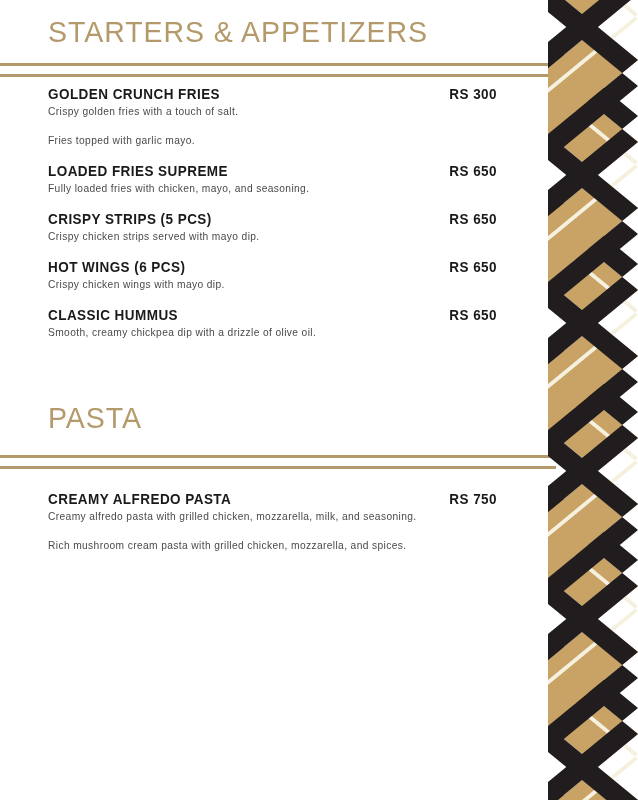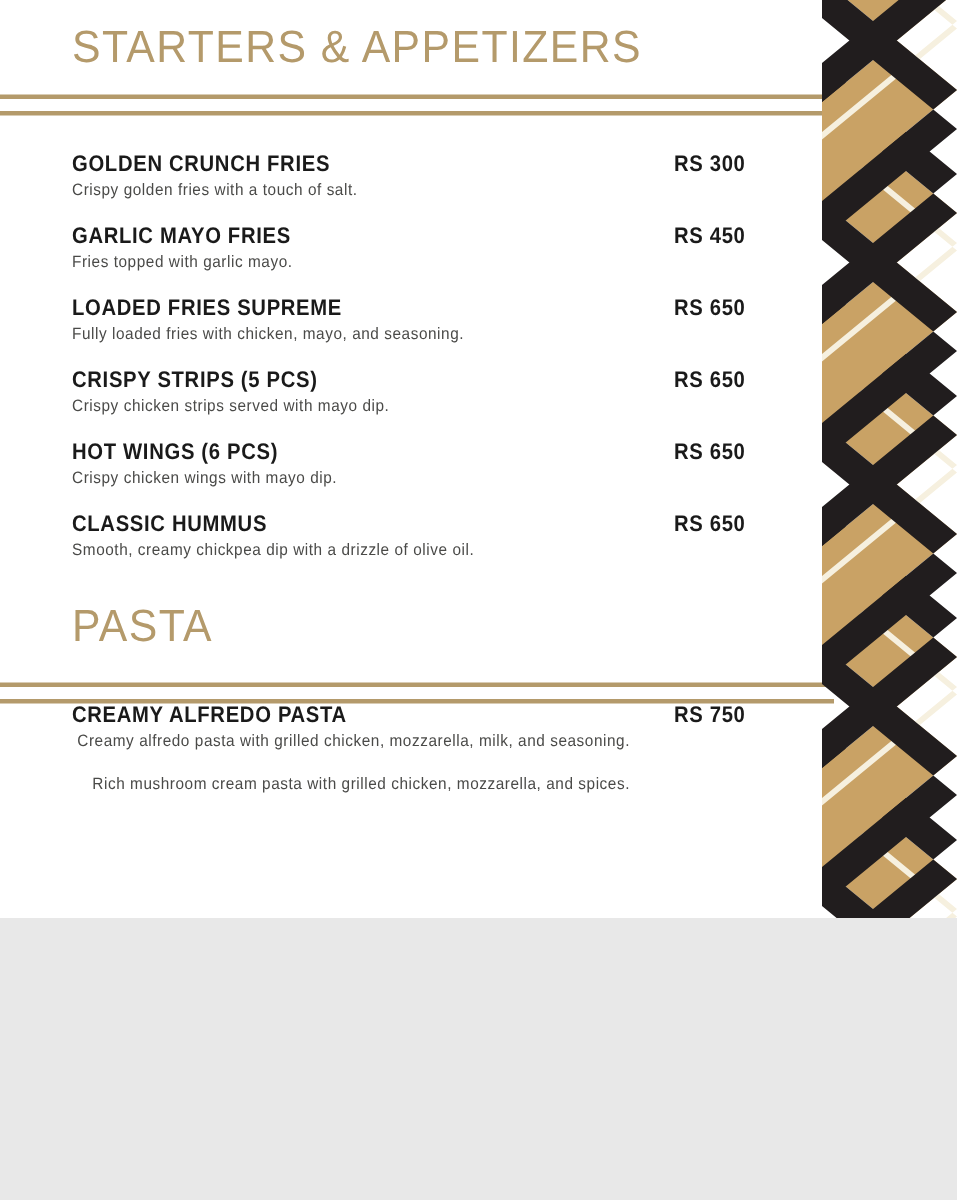--- a/index.html
+++ b/index.html
@@ -5,7 +5,7 @@
   html,body{margin:0;padding:0;}
   body{font-family:"Liberation Sans", sans-serif; background:#e8e8e8;}
   .page{
-    position:relative; width:638px; height:612px; background:#ffffff;
+    position:relative; width:638px; height:800px; background:#ffffff;
     overflow:hidden; margin:0 auto;
   }
   

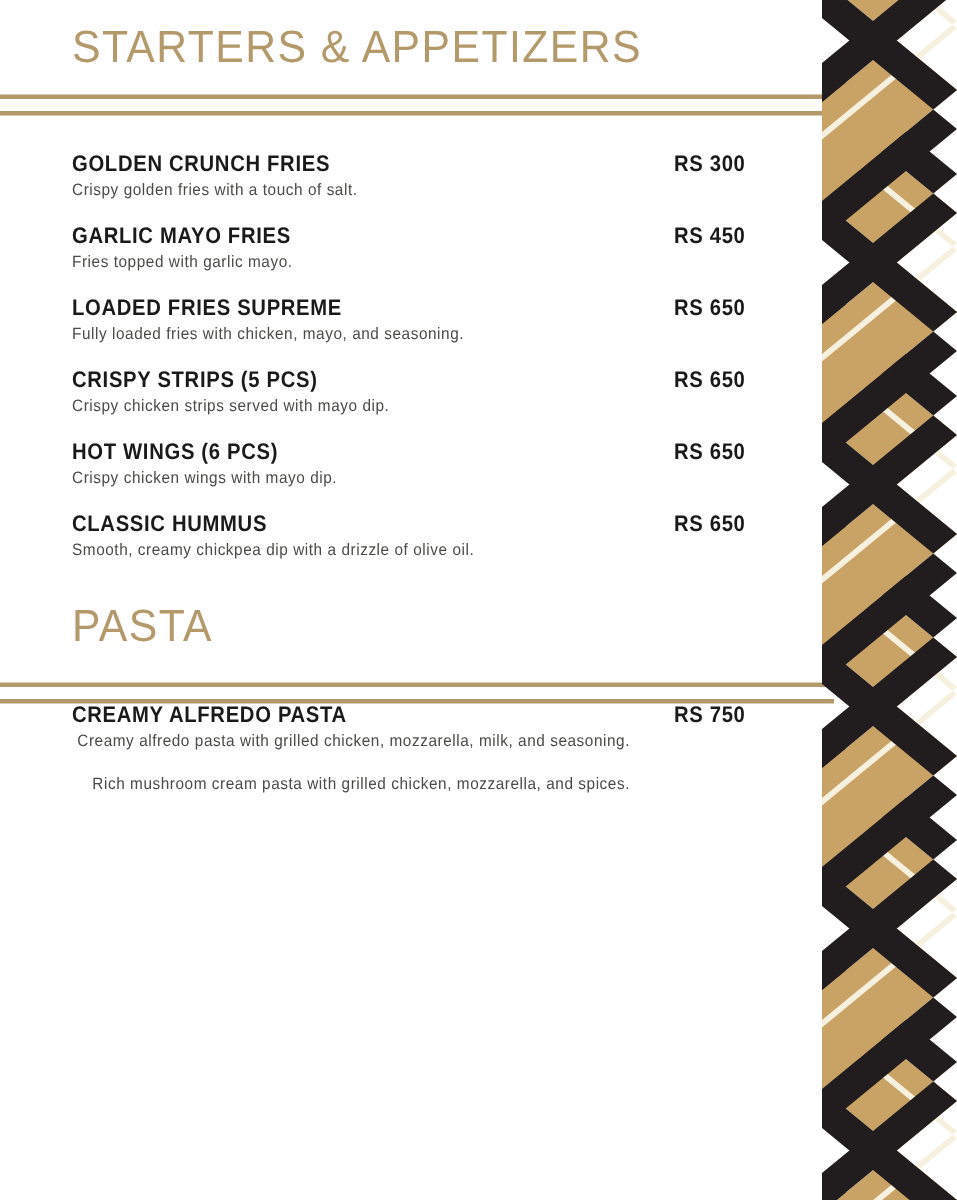--- a/index.html
+++ b/index.html
@@ -23,7 +23,7 @@
   .rule-p1{top:455px;} .rule-p2{top:466px;}
   
   .items{position:absolute; left:48px; width:449px;}
-  .items-starters{top:101px;}
+  .items-starters{top:85px;}
   .items-pasta{top:468px;text-align:right;}
   .menu-item{margin-bottom:15px;}
   .item-head{display:flex; justify-content:space-between; align-items:baseline;}

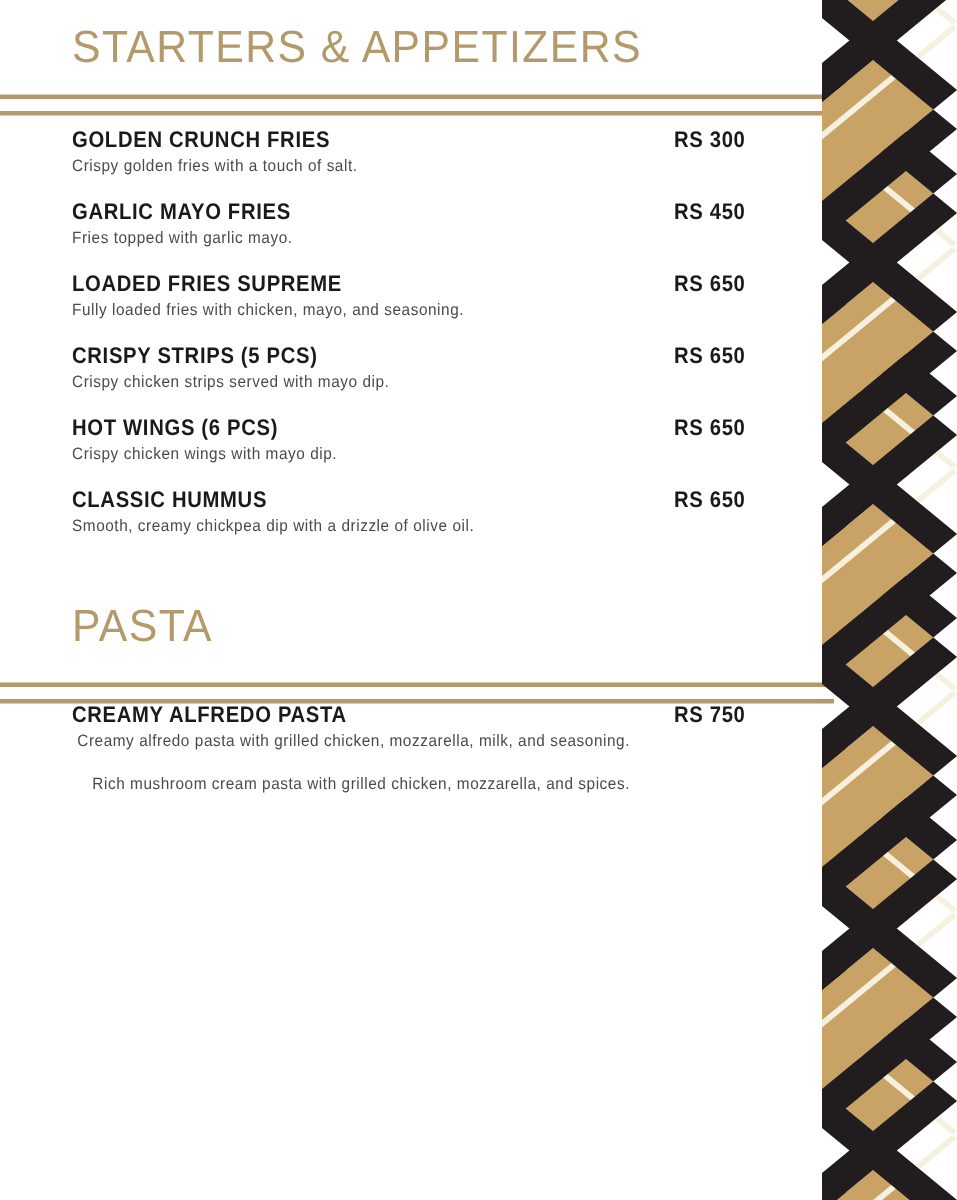--- a/index.html
+++ b/index.html
@@ -66,10 +66,6 @@
     </div>
 
     <div class="menu-item">
-      <div class="item-head">
-        <span class="item-name">GARLIC MAYO FRIES</span>
-        <span class="item-price">RS 450</span>
-      </div>
       <div class="item-desc">Fries topped with garlic mayo.</div>
     </div>
 

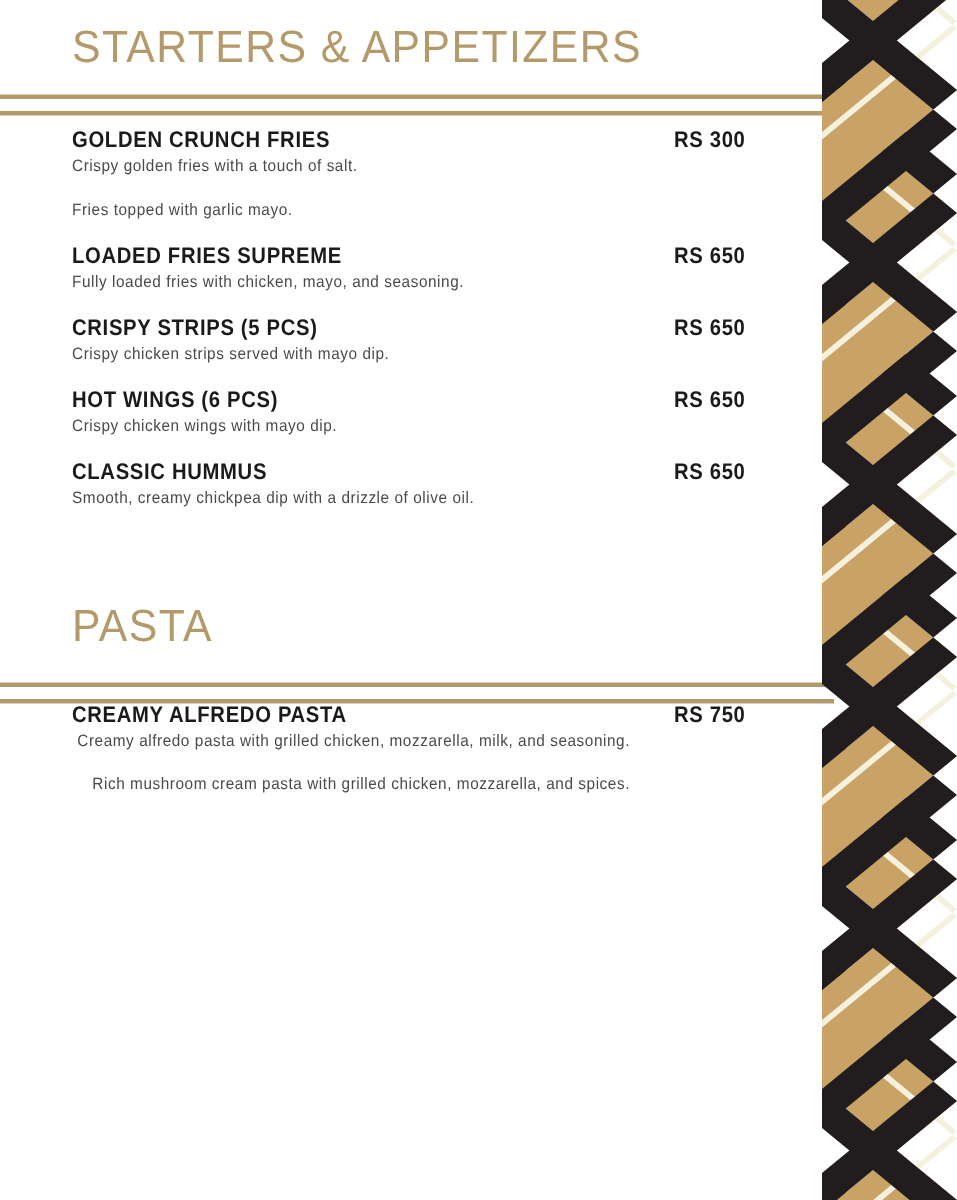--- a/index.html
+++ b/index.html
@@ -24,7 +24,7 @@
   
   .items{position:absolute; left:48px; width:449px;}
   .items-starters{top:85px;}
-  .items-pasta{top:468px;text-align:right;}
+  .items-pasta{top:490px;}
   .menu-item{margin-bottom:15px;}
   .item-head{display:flex; justify-content:space-between; align-items:baseline;}
   .item-name{

